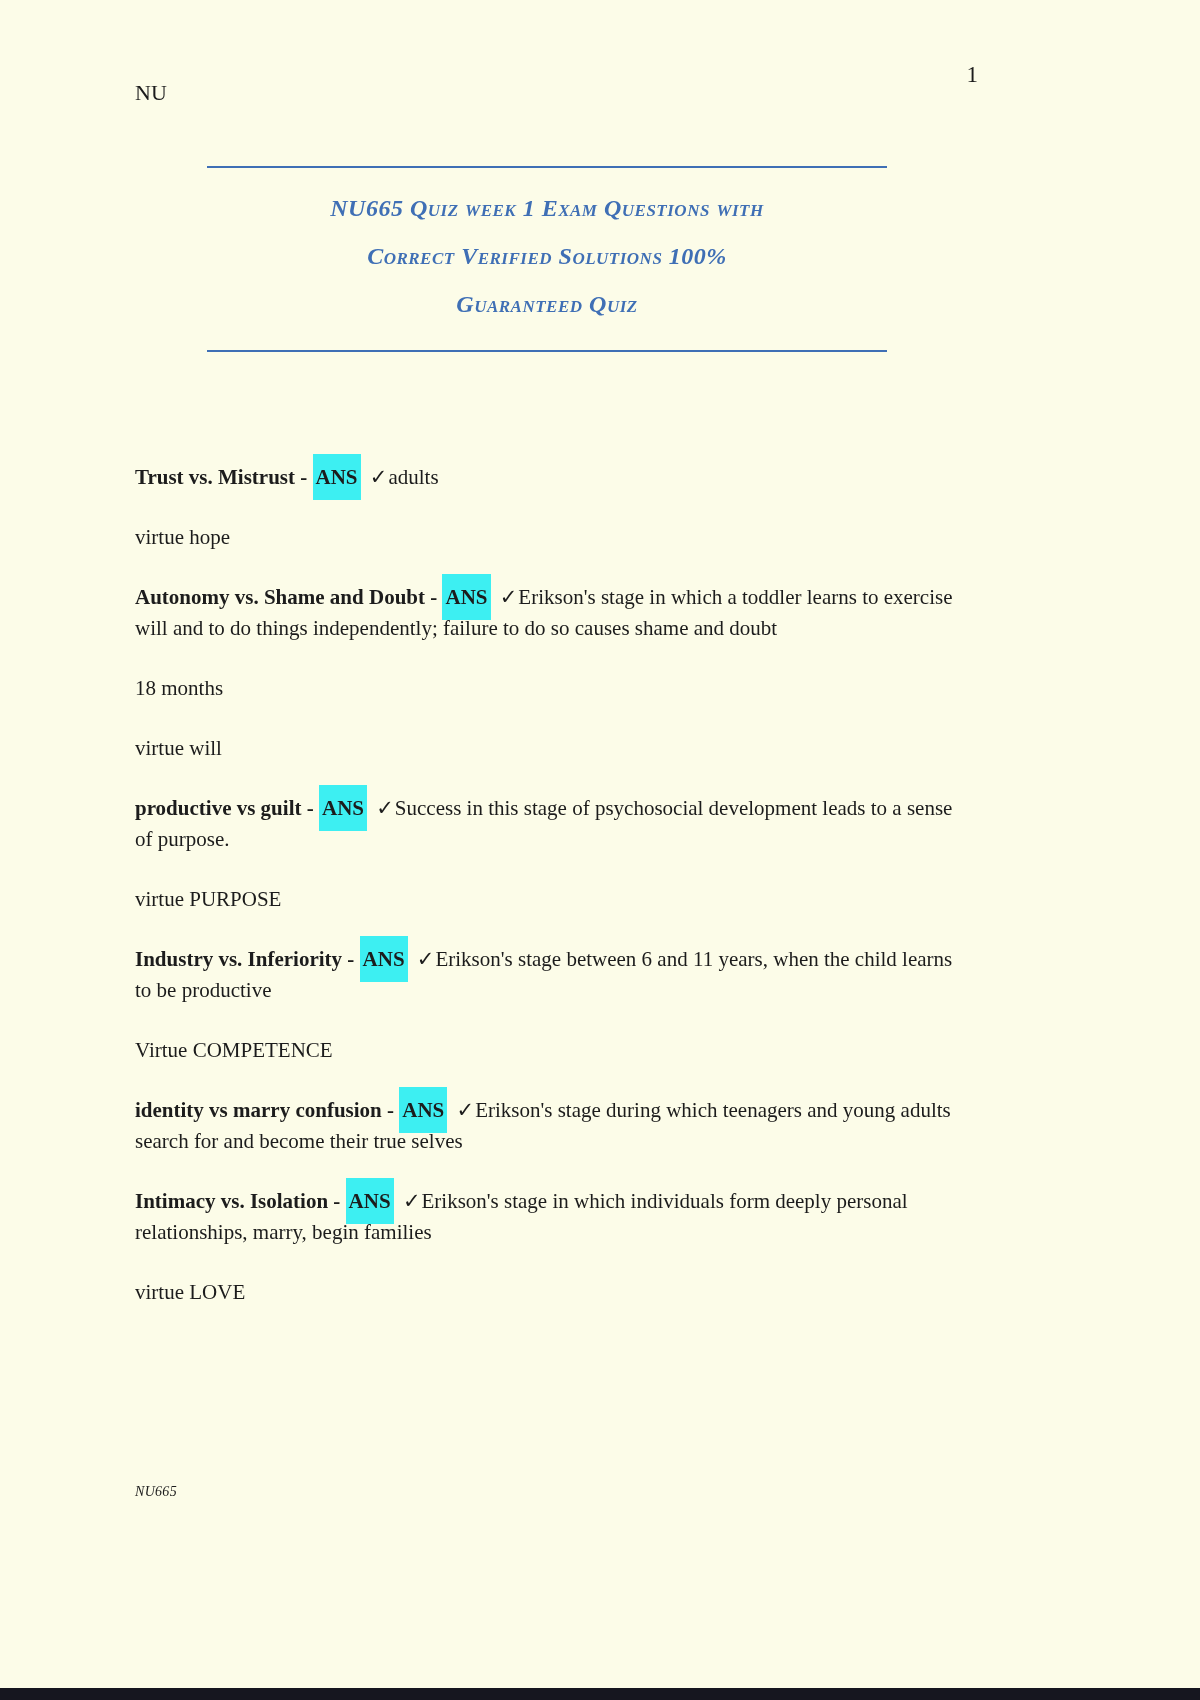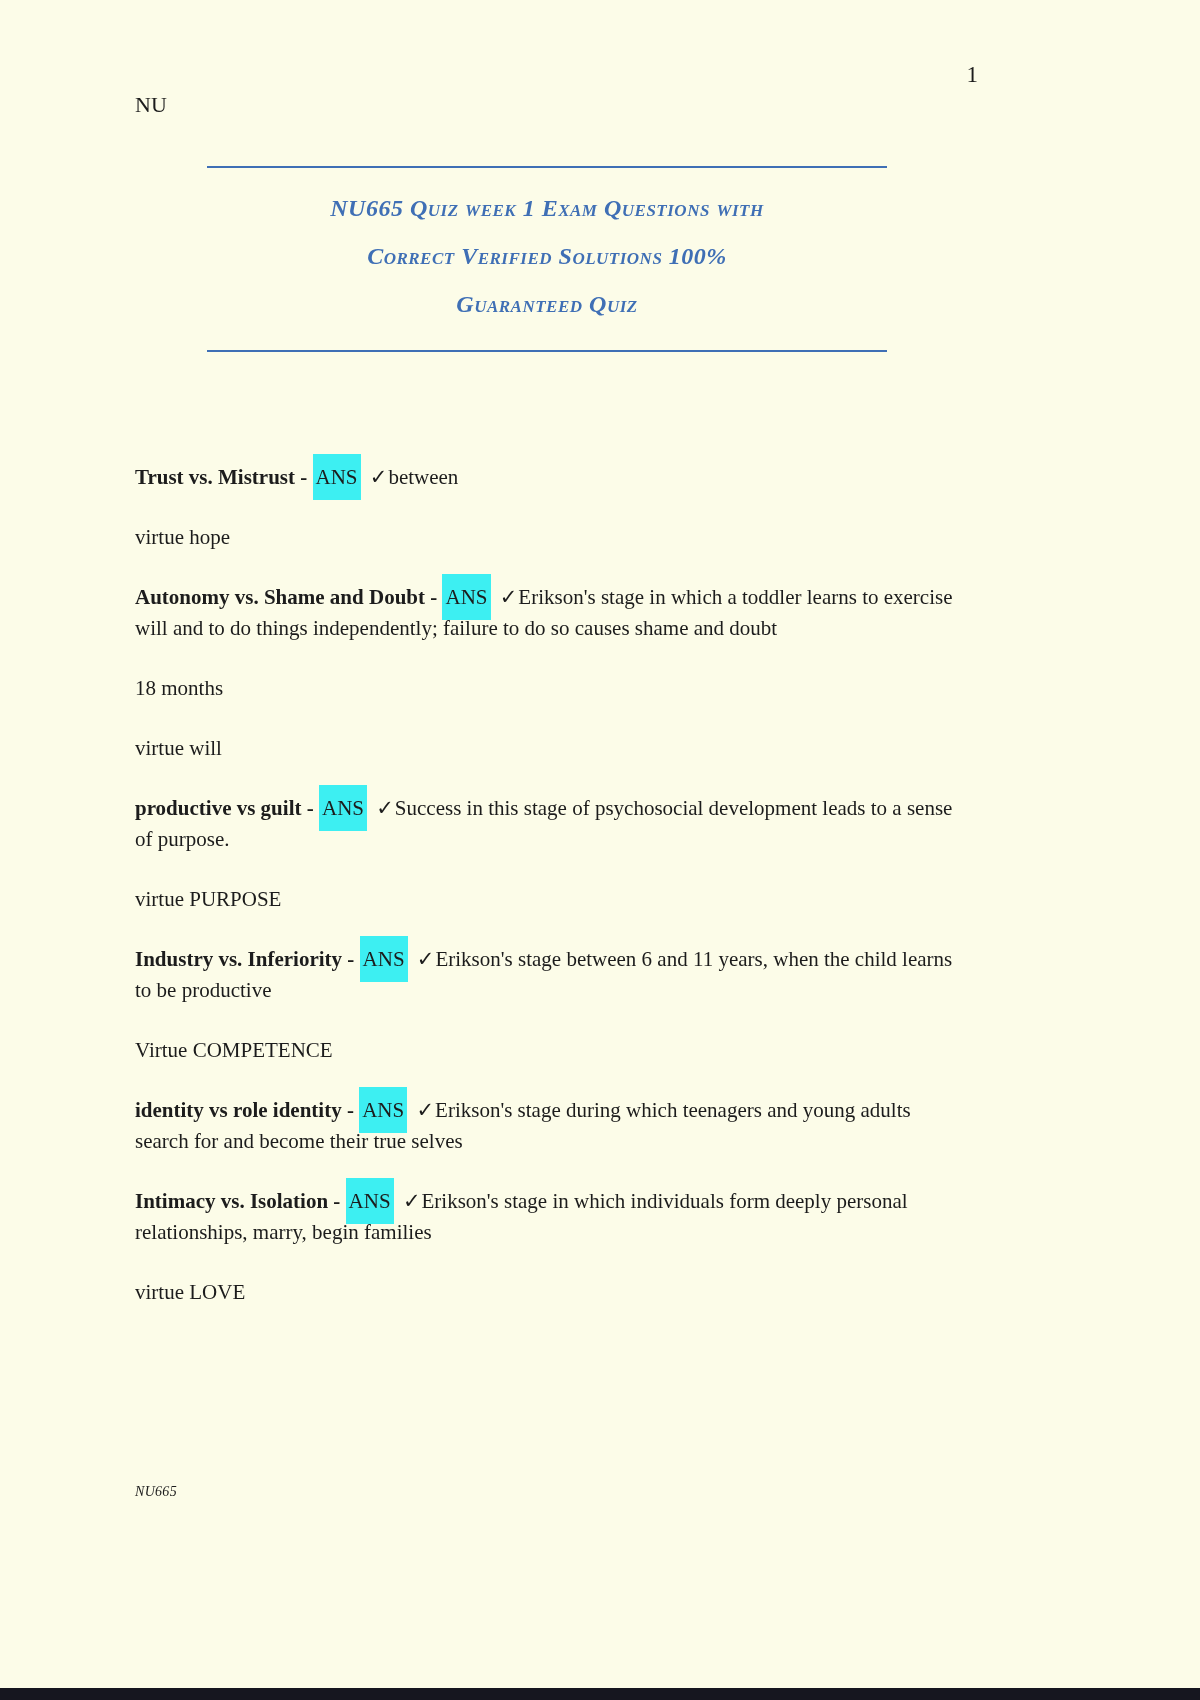--- a/index.html
+++ b/index.html
@@ -23,7 +23,7 @@
     font-size:23px;
   }
   .header-left{
-    position:absolute;top:92px;left:135px;
+    position:absolute;top:80px;left:135px;
     font-size:22px;
   }
   .title-wrap{

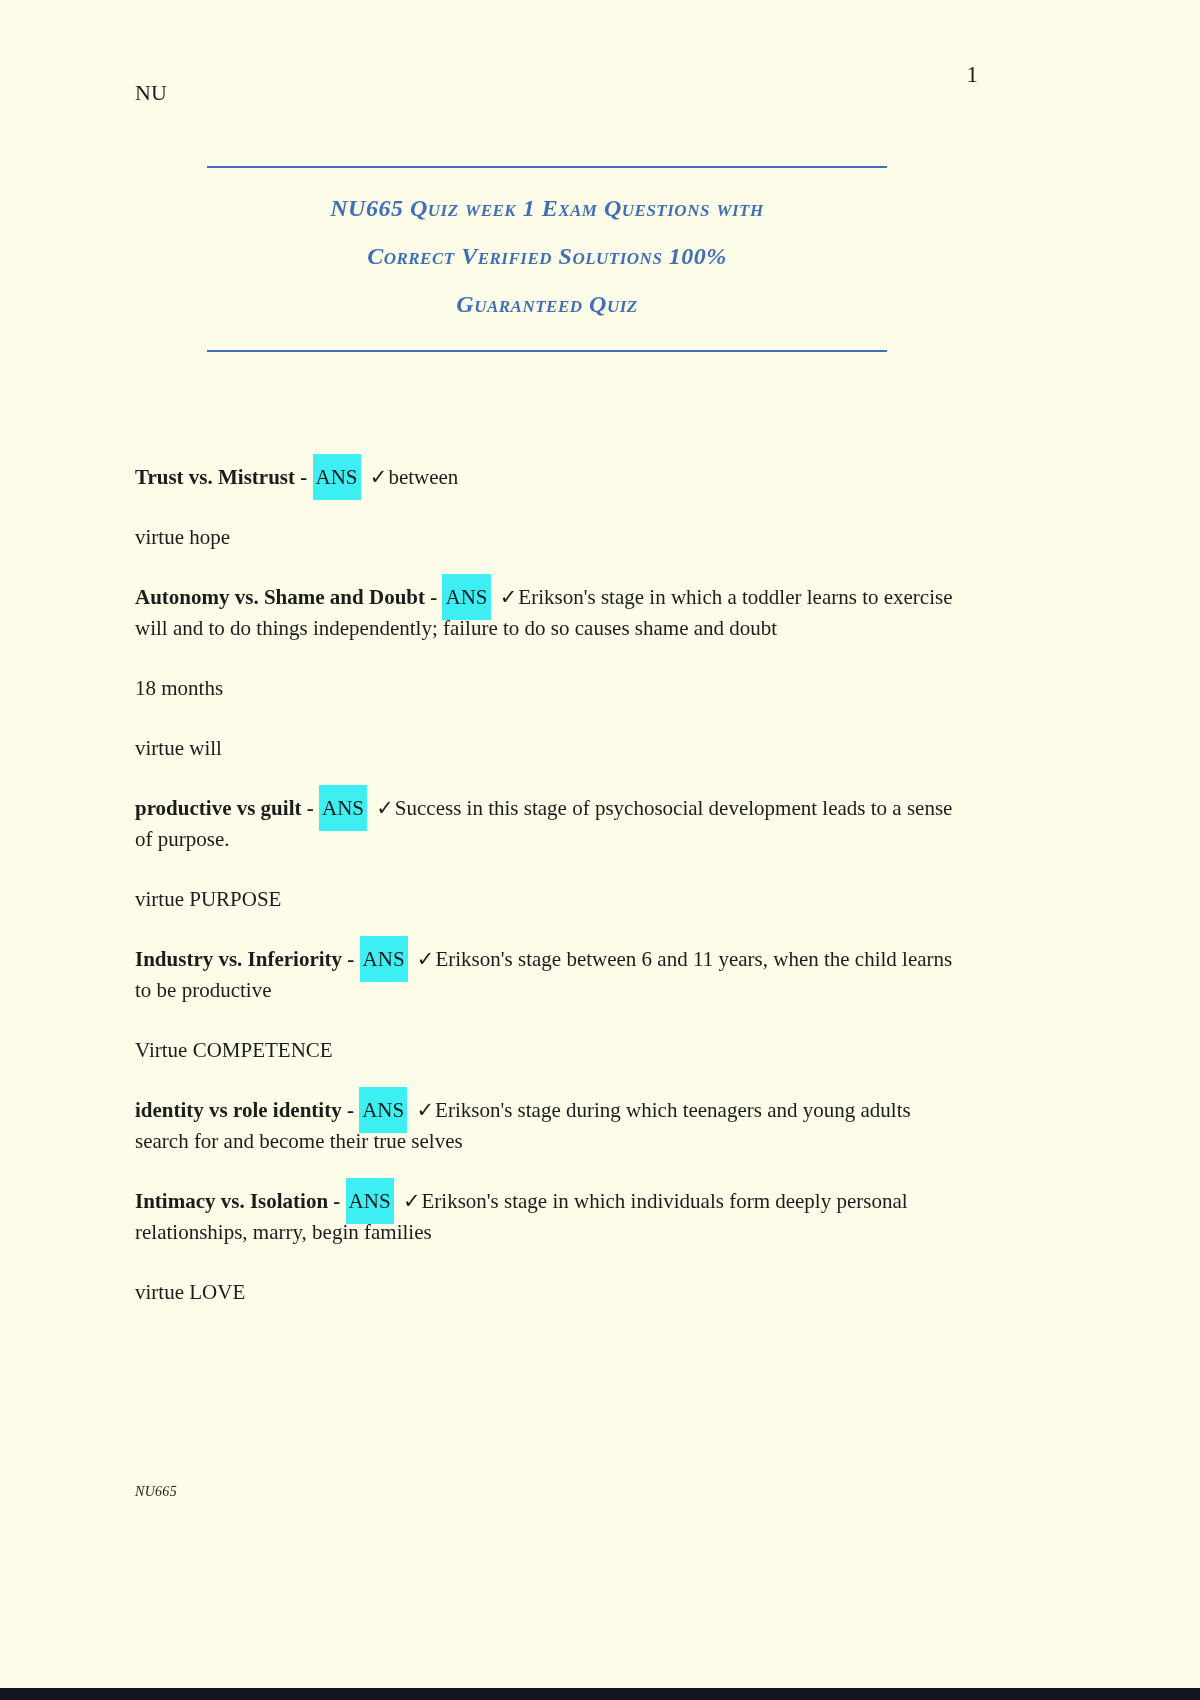--- a/index.html
+++ b/index.html
@@ -52,7 +52,7 @@
   mark.ans{
     background:var(--highlight-cyan);
     color:inherit;
-    font-weight:normal;
+    font-weight:bold;
     padding:11px 3px;
   }
   .check{margin-left:4px;margin-right:1px;}

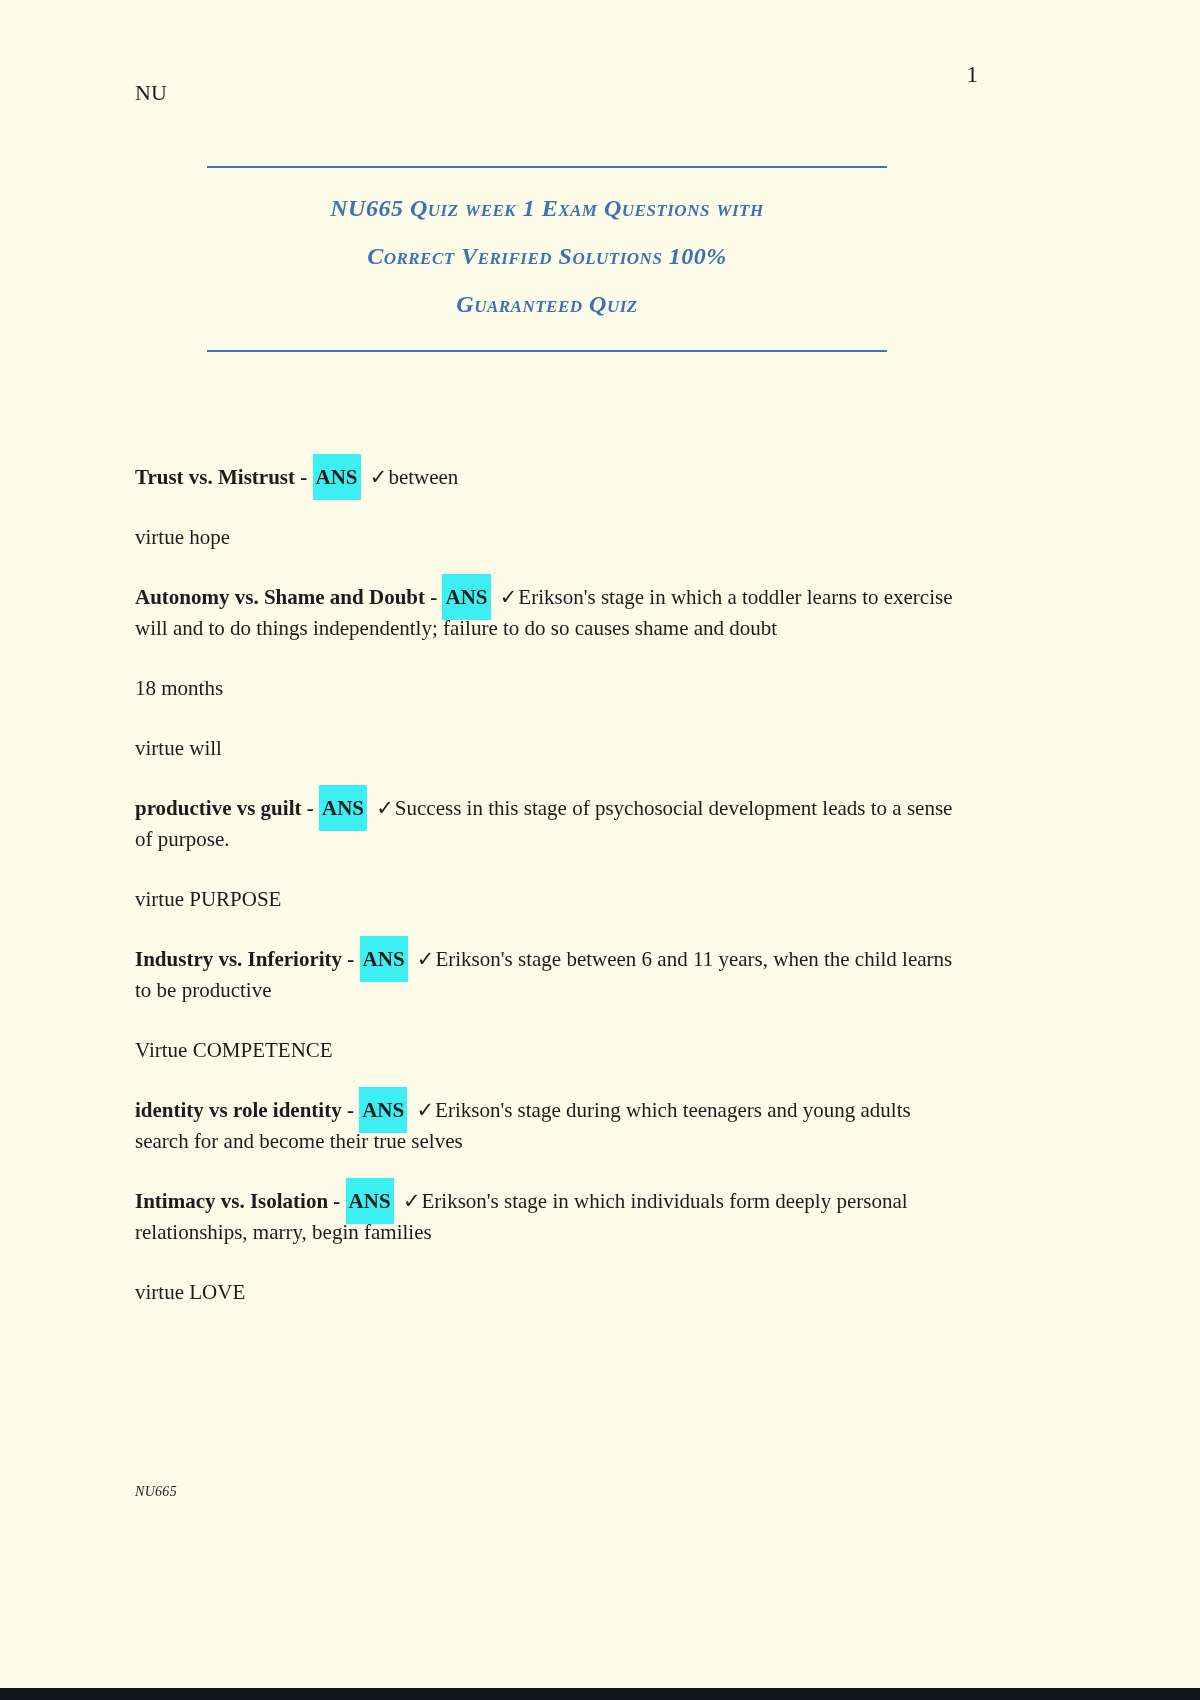--- a/index.html
+++ b/index.html
@@ -84,7 +84,7 @@
     <p class="qa">
       <strong class="term">Trust vs. Mistrust -</strong>
       <mark class="ans">ANS</mark>
-      <span class="check">✓</span><span>between</span>
+      <span class="check">✓</span><span>adults</span>
     </p>
 
     <p class="plain">virtue hope</p>

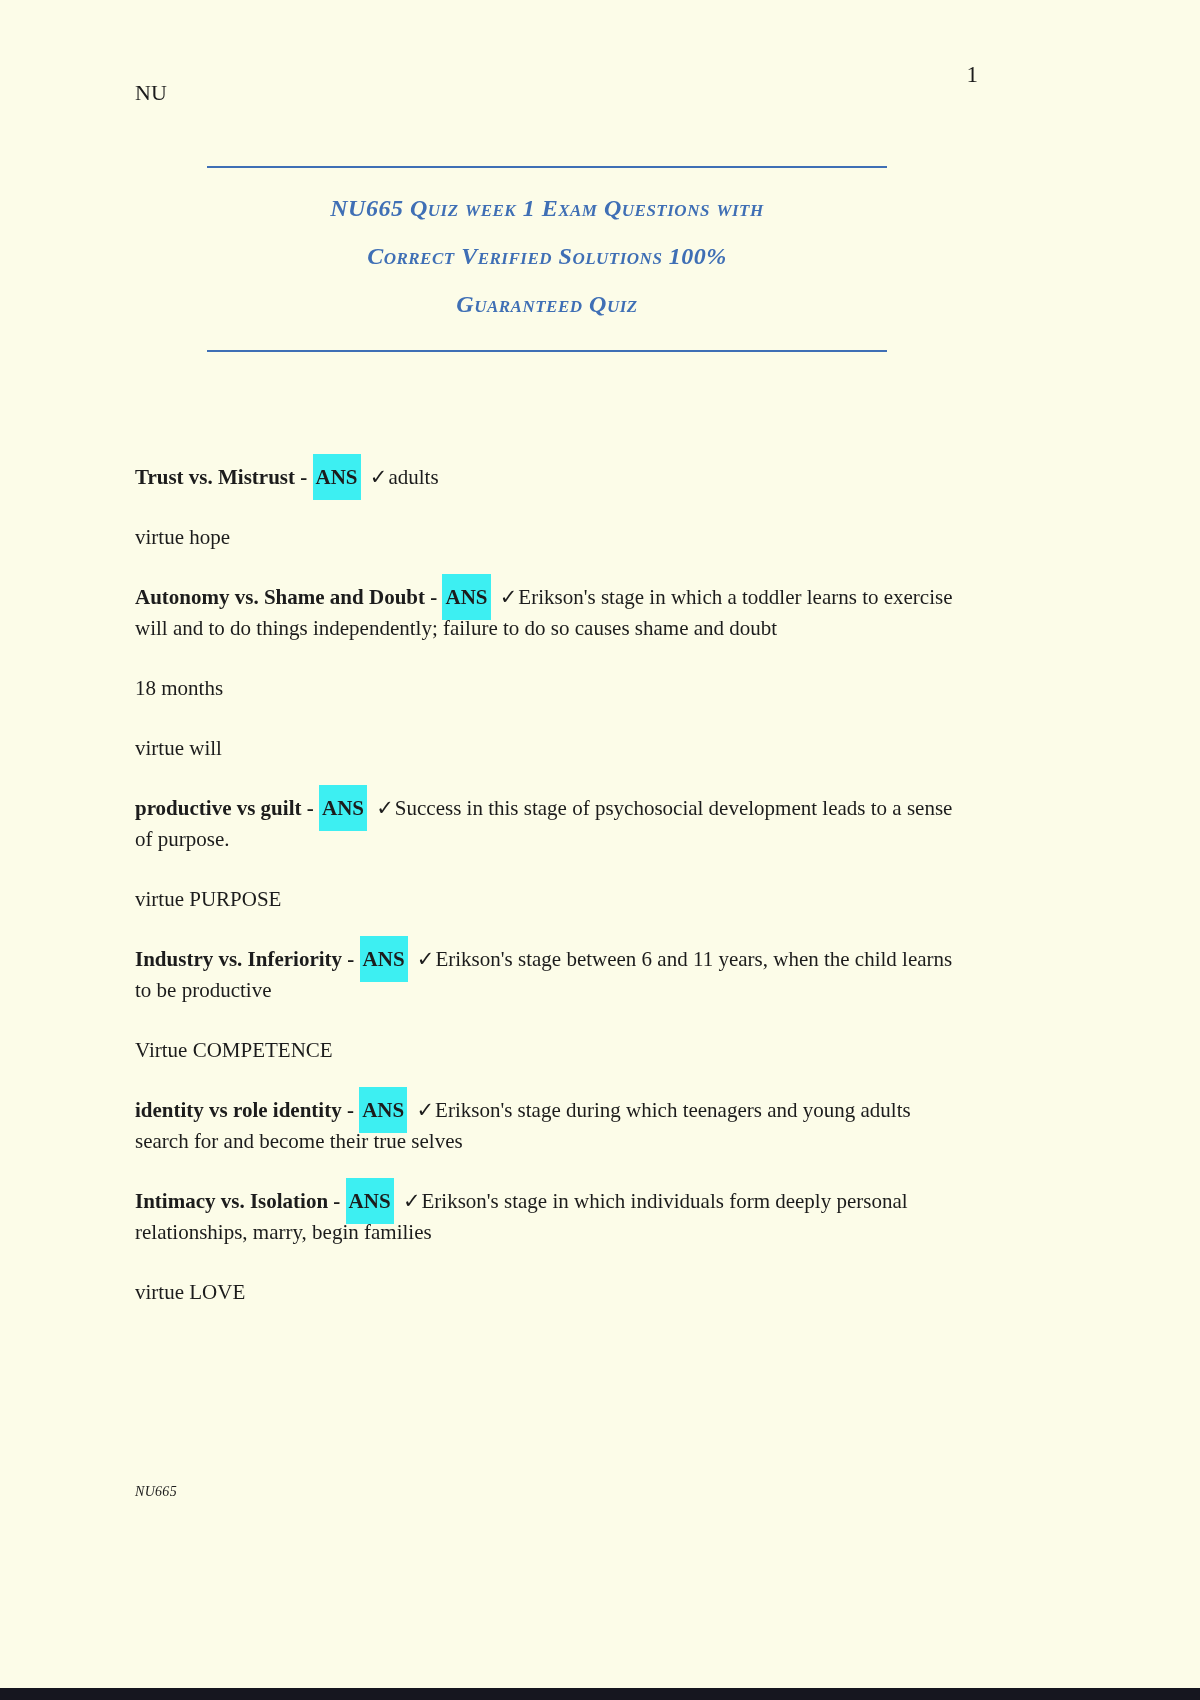--- a/index.html
+++ b/index.html
@@ -116,7 +116,7 @@
     <p class="plain">Virtue COMPETENCE</p>
 
     <p class="qa">
-      <strong class="term">identity vs role identity -</strong>
+      <strong class="term">identity vs marry confusion -</strong>
       <mark class="ans">ANS</mark>
       <span class="check">✓</span><span>Erikson's stage during which teenagers and young adults search for and become their true selves</span>
     </p>

